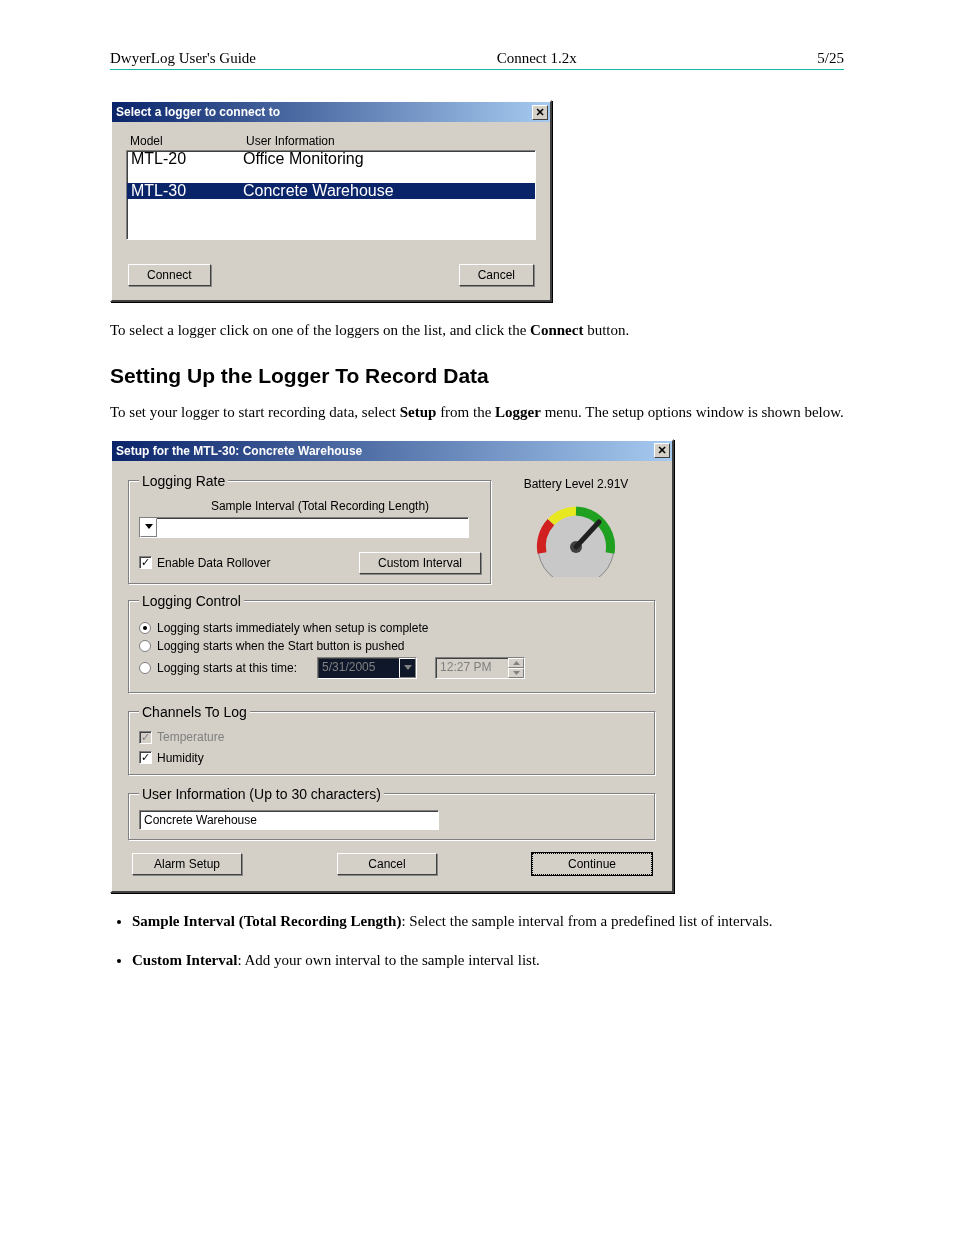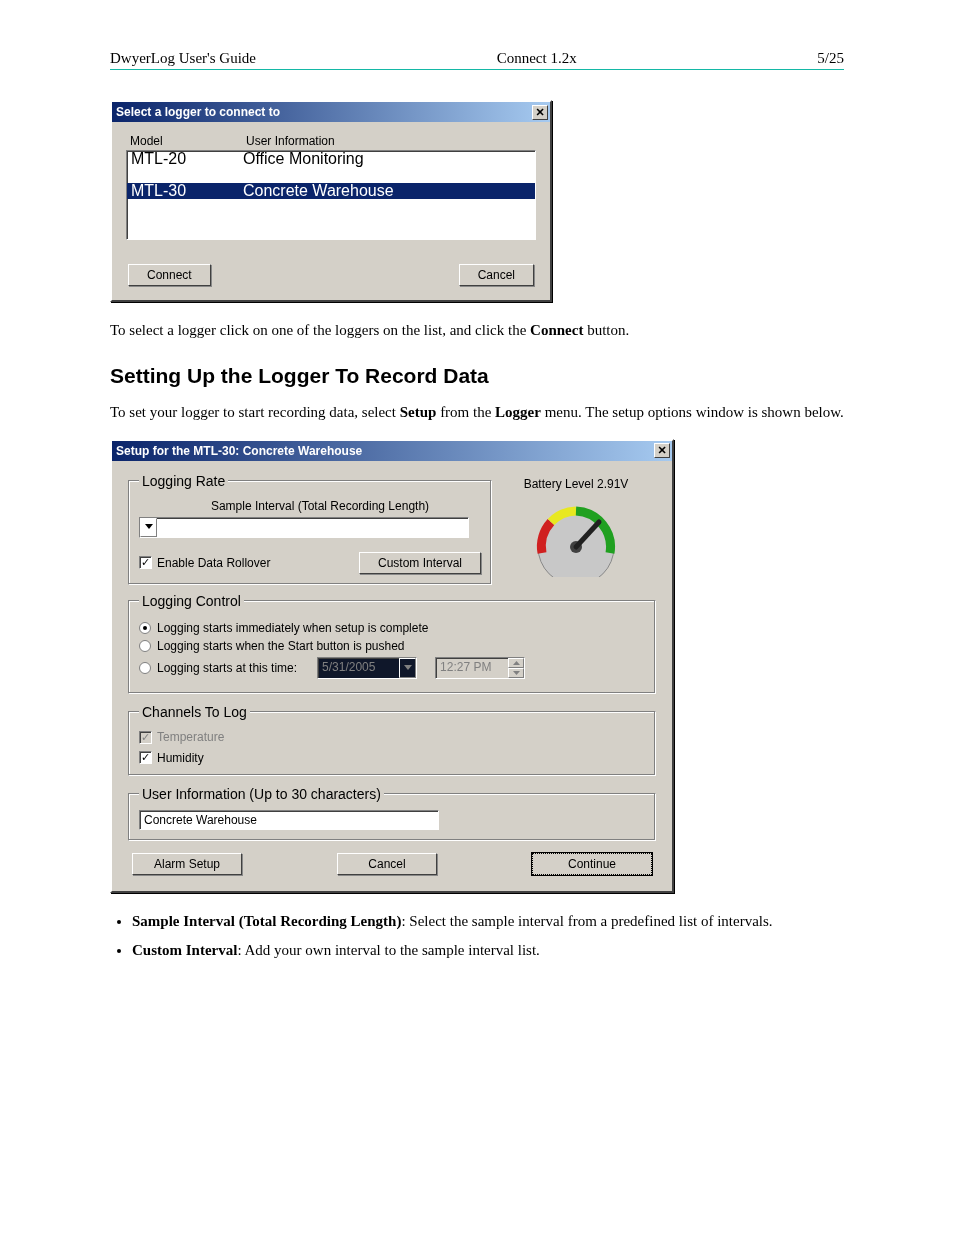--- a/index.html
+++ b/index.html
@@ -29,7 +29,7 @@
   }
   p.body { margin: 10px 0 16px 0; line-height: 1.35; }
   ul.bullets { margin: 6px 0 0 22px; padding: 0; }
-  ul.bullets li { margin: 8px 0; line-height: 1.4; }
+  ul.bullets li { margin: 18px 0; line-height: 1.4; }
   b { font-weight: bold; }
 
   

